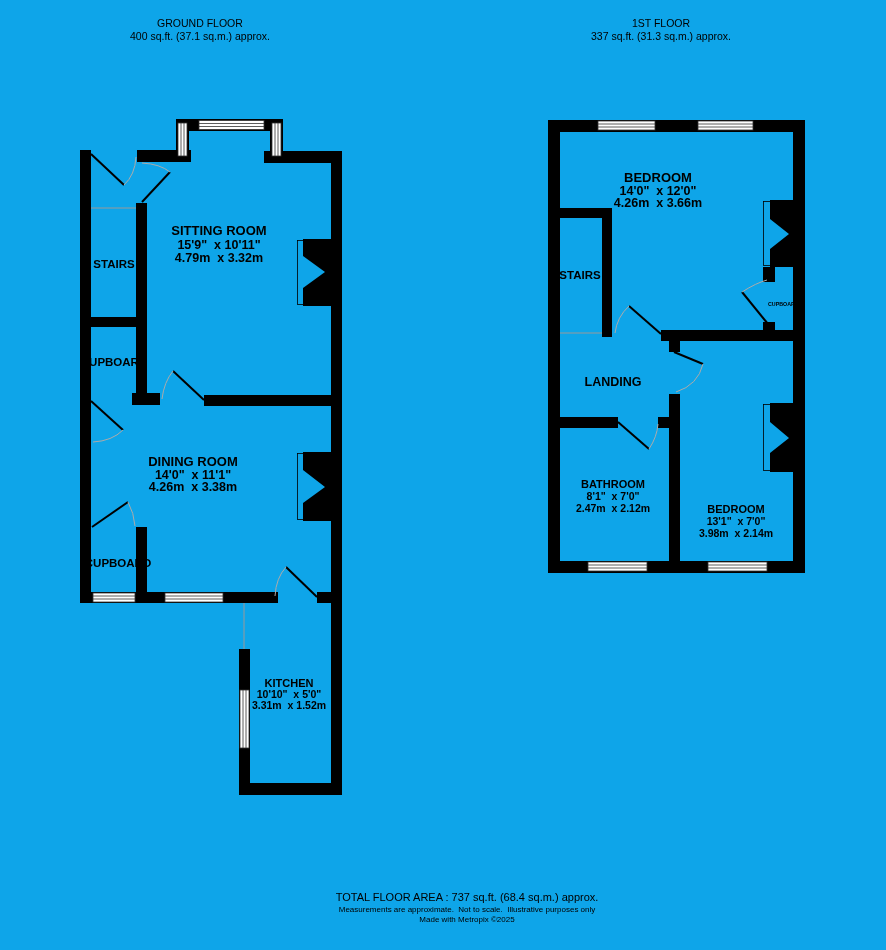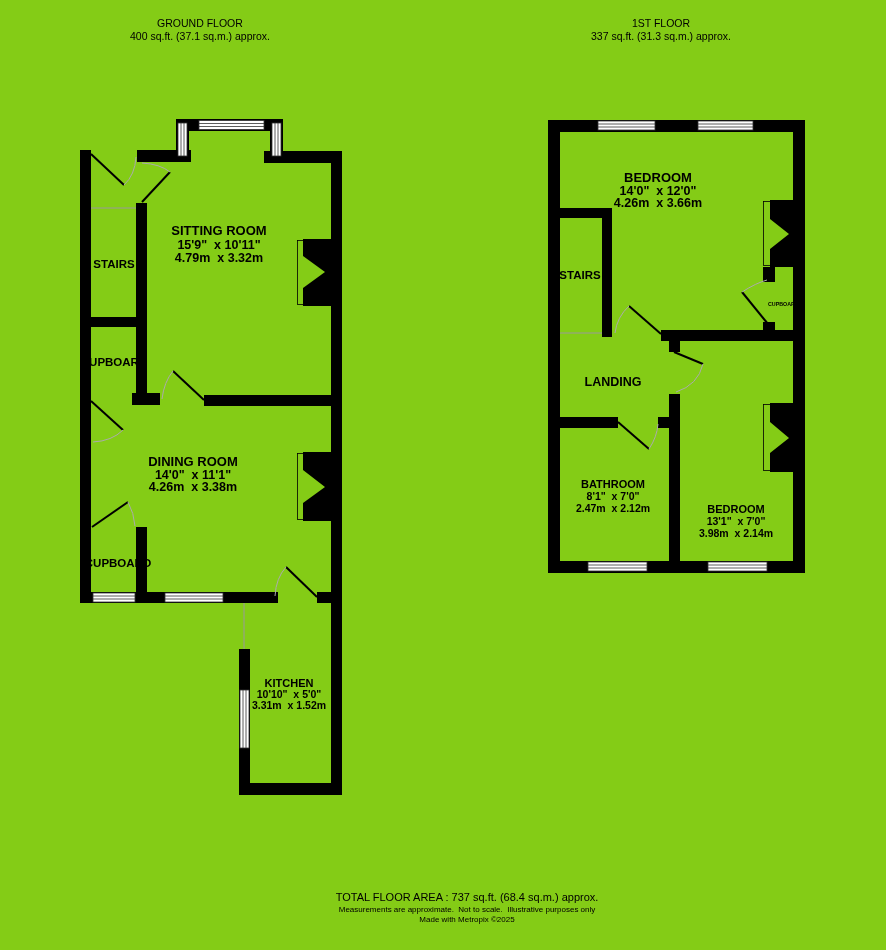--- a/index.html
+++ b/index.html
@@ -3,7 +3,7 @@
 <meta charset="utf-8">
 <style>
   html,body{margin:0;padding:0;background:#ffffff;}
-  .page{position:relative;width:886px;height:950px;background:#84cc16;overflow:hidden;}
+  .page{position:relative;width:886px;height:950px;background:#0ea5e9;overflow:hidden;}
   svg{position:absolute;left:0;top:0;}
   text{font-family:"Liberation Sans","DejaVu Sans",sans-serif;fill:#000;white-space:pre;}
   .hdr{font-size:10.5px;font-weight:400;}

